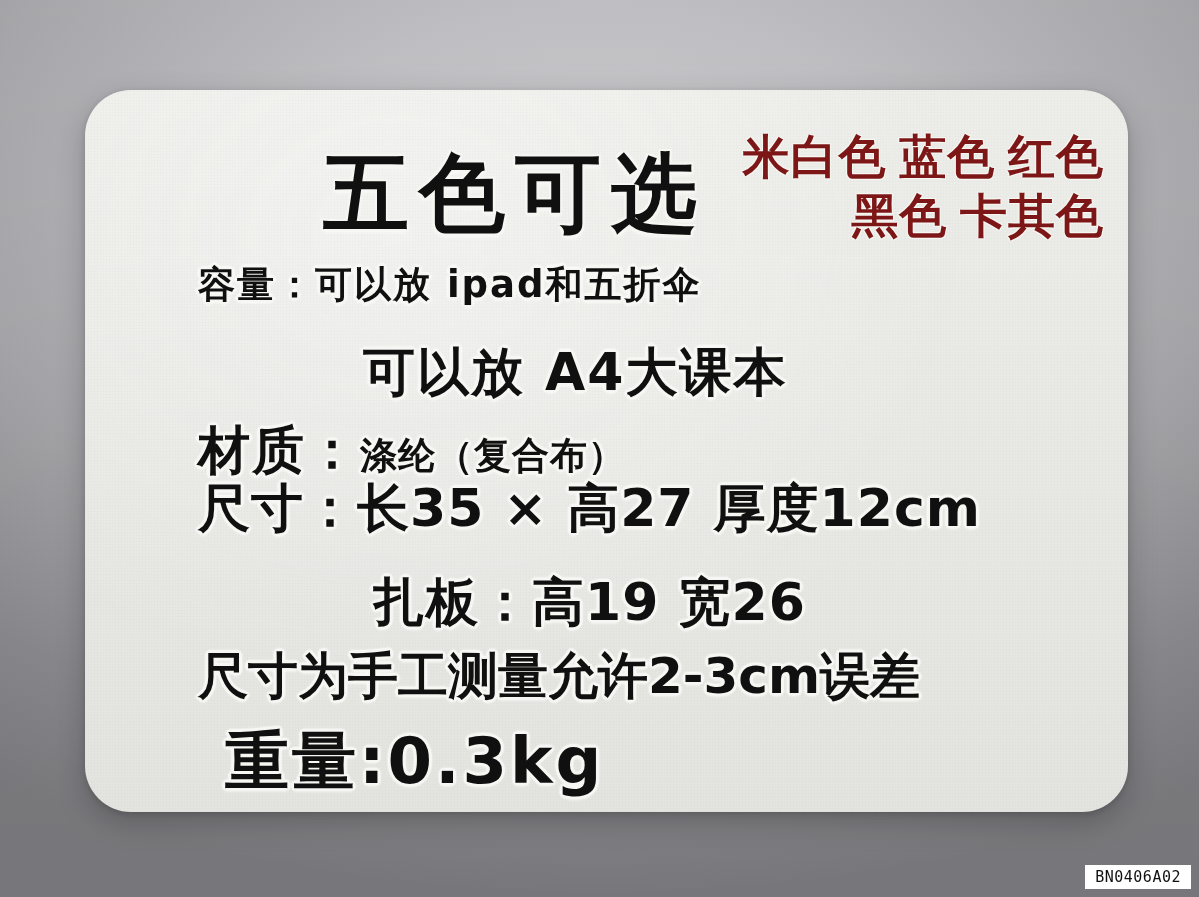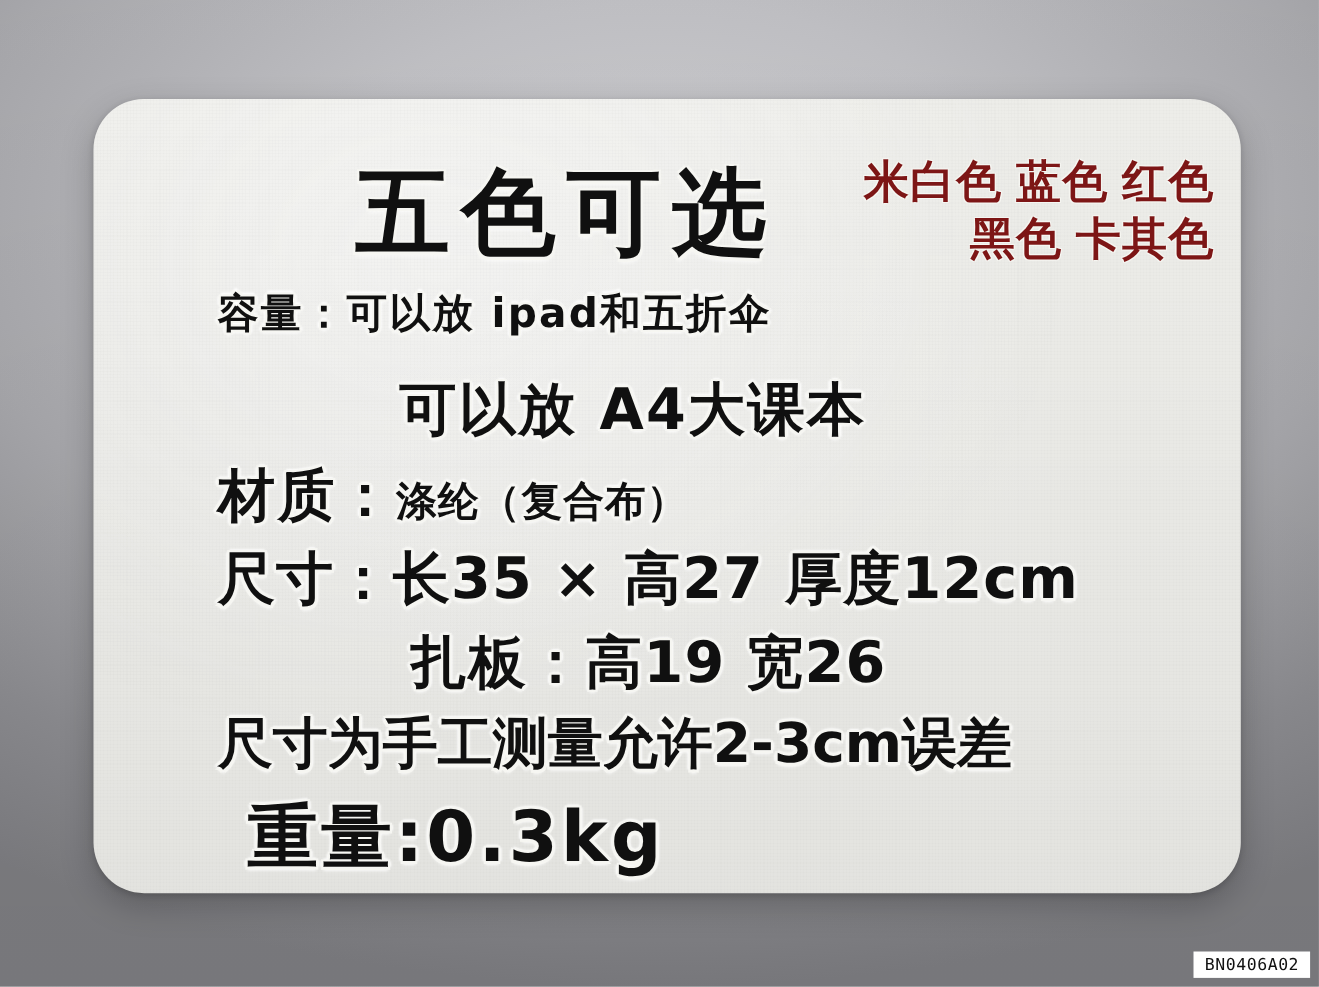--- a/index.html
+++ b/index.html
@@ -99,8 +99,8 @@
     top: 38px;
     text-align: right;
     color: #7d1616;
-    font-family: Liberation Sans, sans-serif;
-    font-size: 41px;
+    font-family: Liberation Serif, serif;
+    font-size: 47px;
     font-weight: 700;
     line-height: 1.26;
     letter-spacing: 1px;
@@ -110,7 +110,6 @@
        1px -1px 0 rgba(246,246,242,0.9),
       -1px  1px 0 rgba(246,246,242,0.9),
        1px  1px 0 rgba(246,246,242,0.9);
-    margin-top: 12px;
   }
   #colors .crow { display: block; }
 

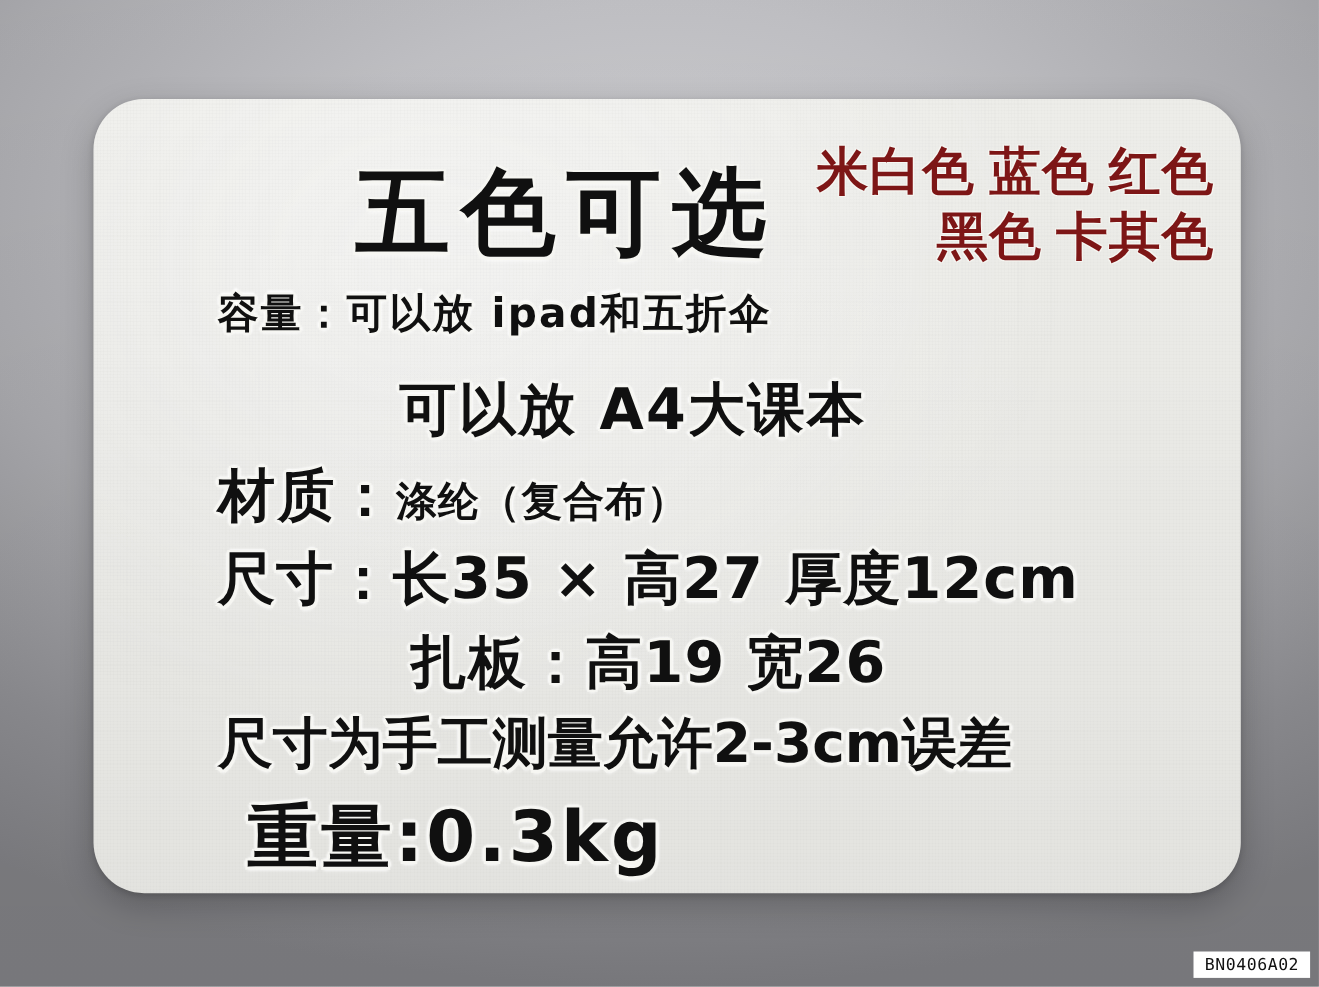--- a/index.html
+++ b/index.html
@@ -140,7 +140,7 @@
     letter-spacing: 1px;
   }
 
-  .l-size      { left: 113px; top: 402px; font-size: 52px; letter-spacing: 1px; }
+  .l-size      { left: 113px; top: 384px; font-size: 52px; letter-spacing: 1px; }
   .l-board     { left: 288px; top: 478px; font-size: 52px; letter-spacing: 1px; text-align: center; }
   .l-tolerance { left: 113px; top: 553px; font-size: 50px; letter-spacing: 0px; }
   .l-weight    { left: 140px; top: 628px; font-size: 64px; letter-spacing: 3px; }

